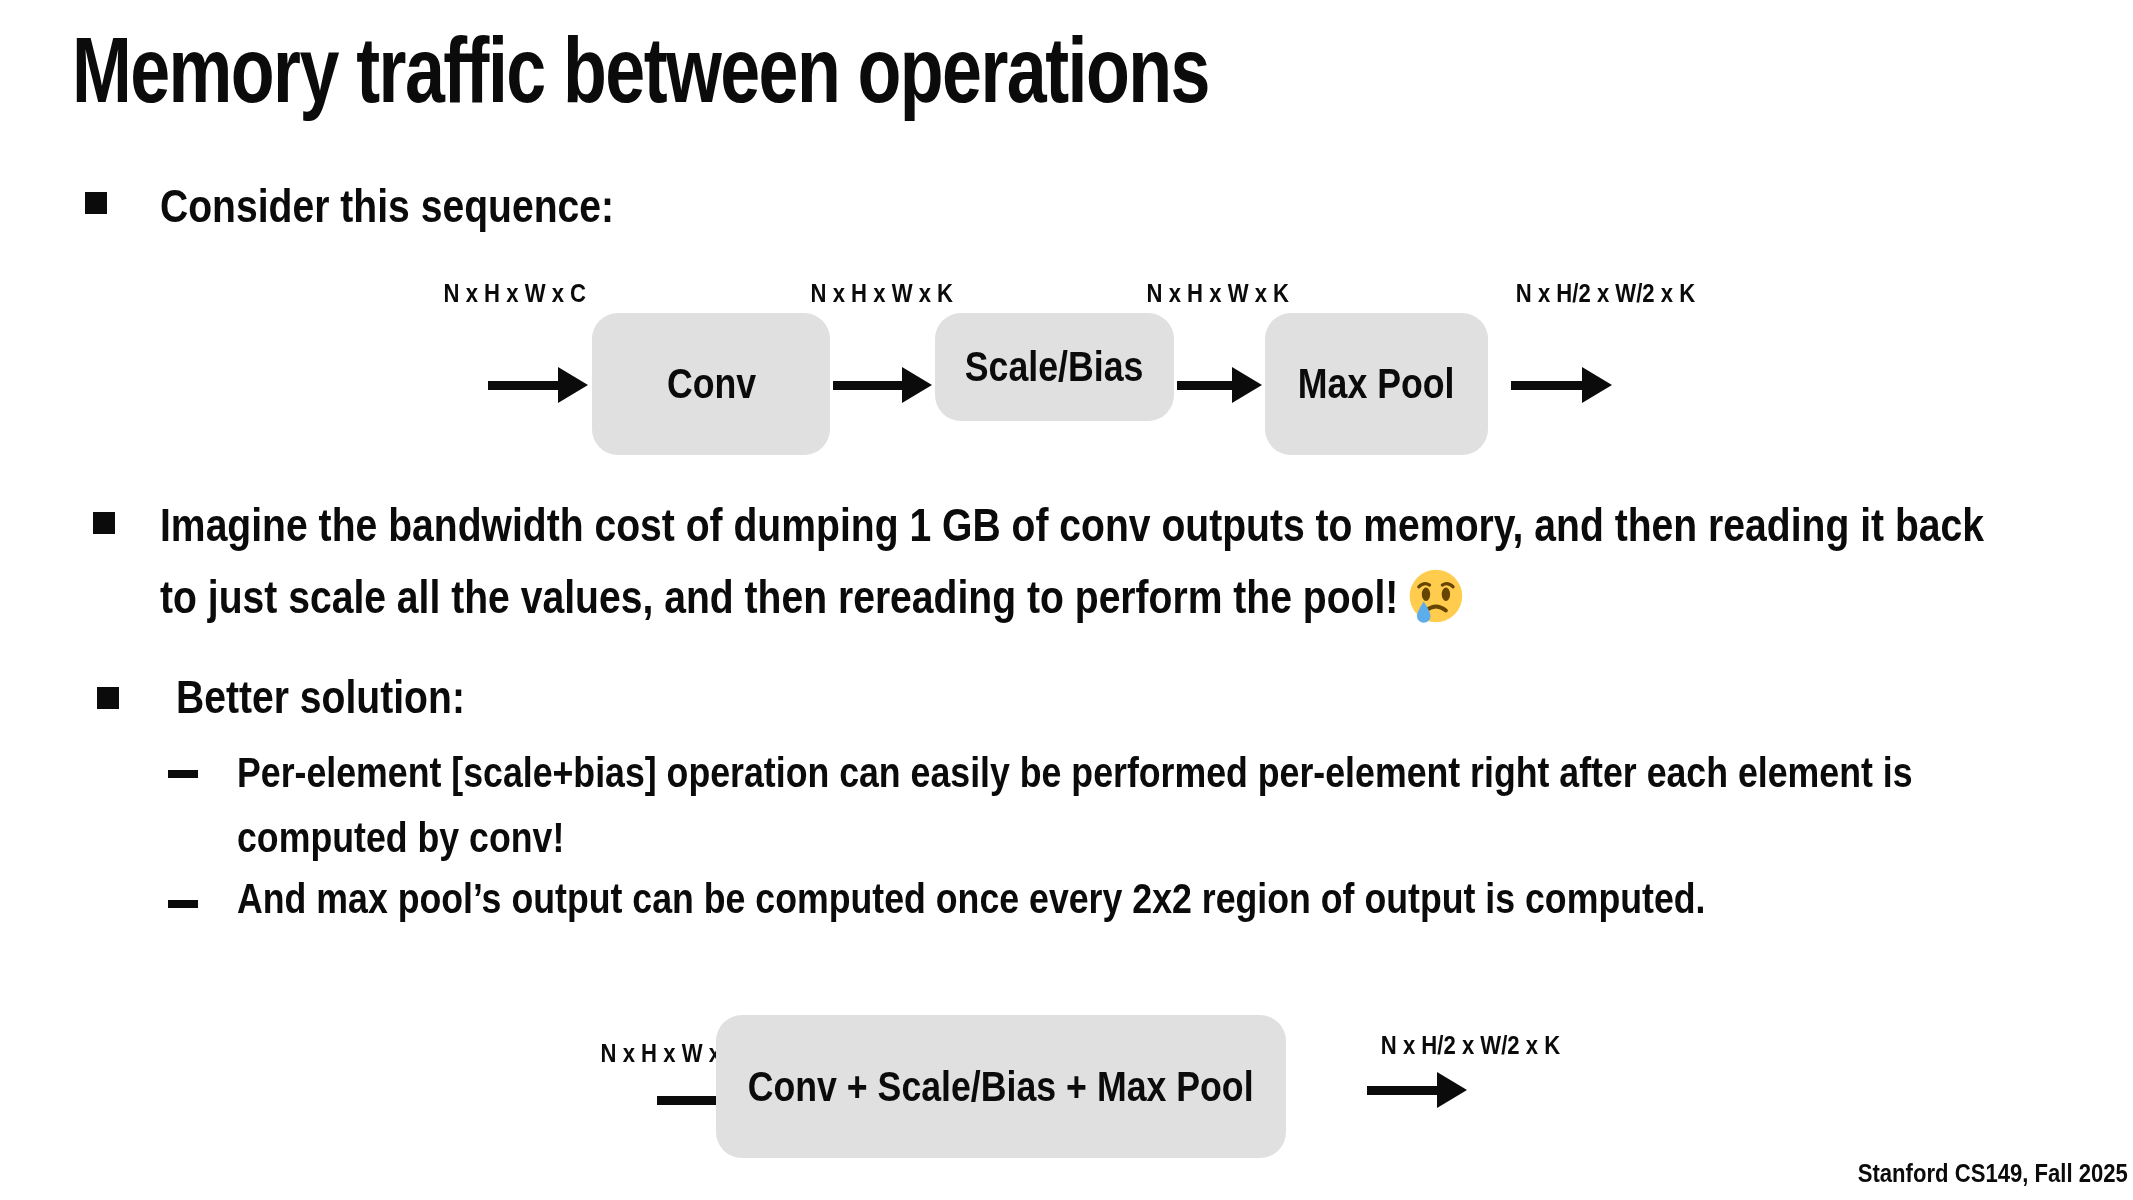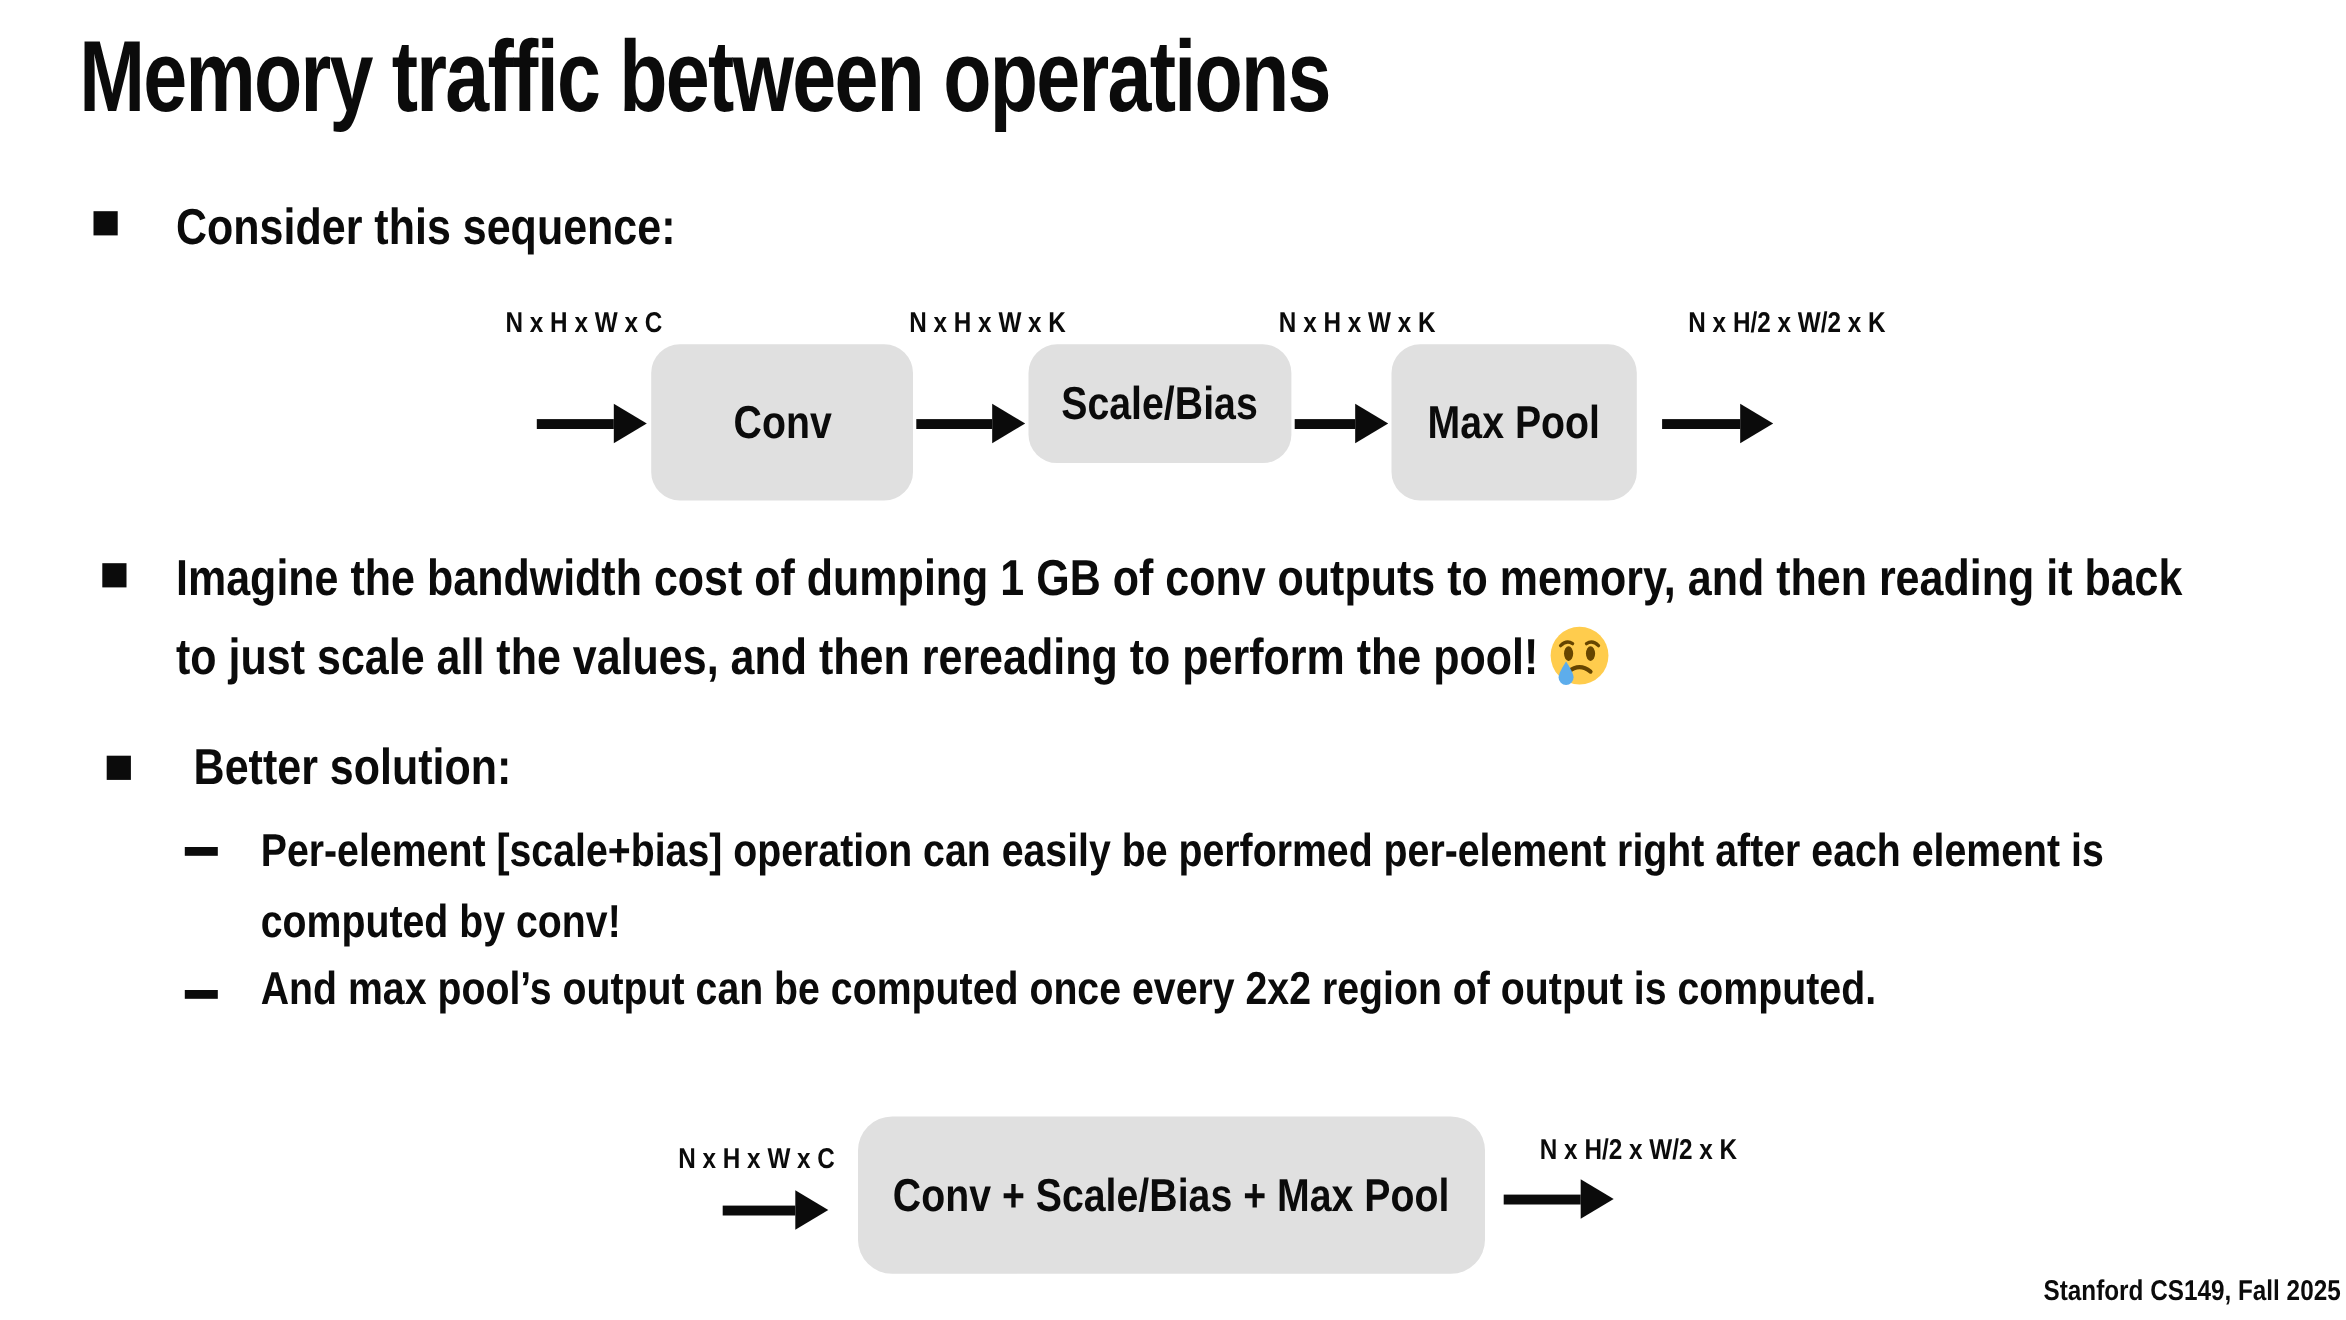--- a/index.html
+++ b/index.html
@@ -41,7 +41,7 @@
     transform:scaleX(1.1765);transform-origin:0 50%;}
 
   
-  .shape-label{position:absolute;font-weight:700;font-size:26px;text-align:right;line-height:30px;white-space:nowrap;}
+  .shape-label{position:absolute;font-weight:700;font-size:26px;text-align:center;line-height:30px;white-space:nowrap;}
   .shape-label .cond{display:inline-block;transform:scaleX(0.85);transform-origin:50% 50%;white-space:nowrap;}
   .opbox{position:absolute;background:var(--box-fill);border-radius:26px;
     display:flex;align-items:center;justify-content:center;}

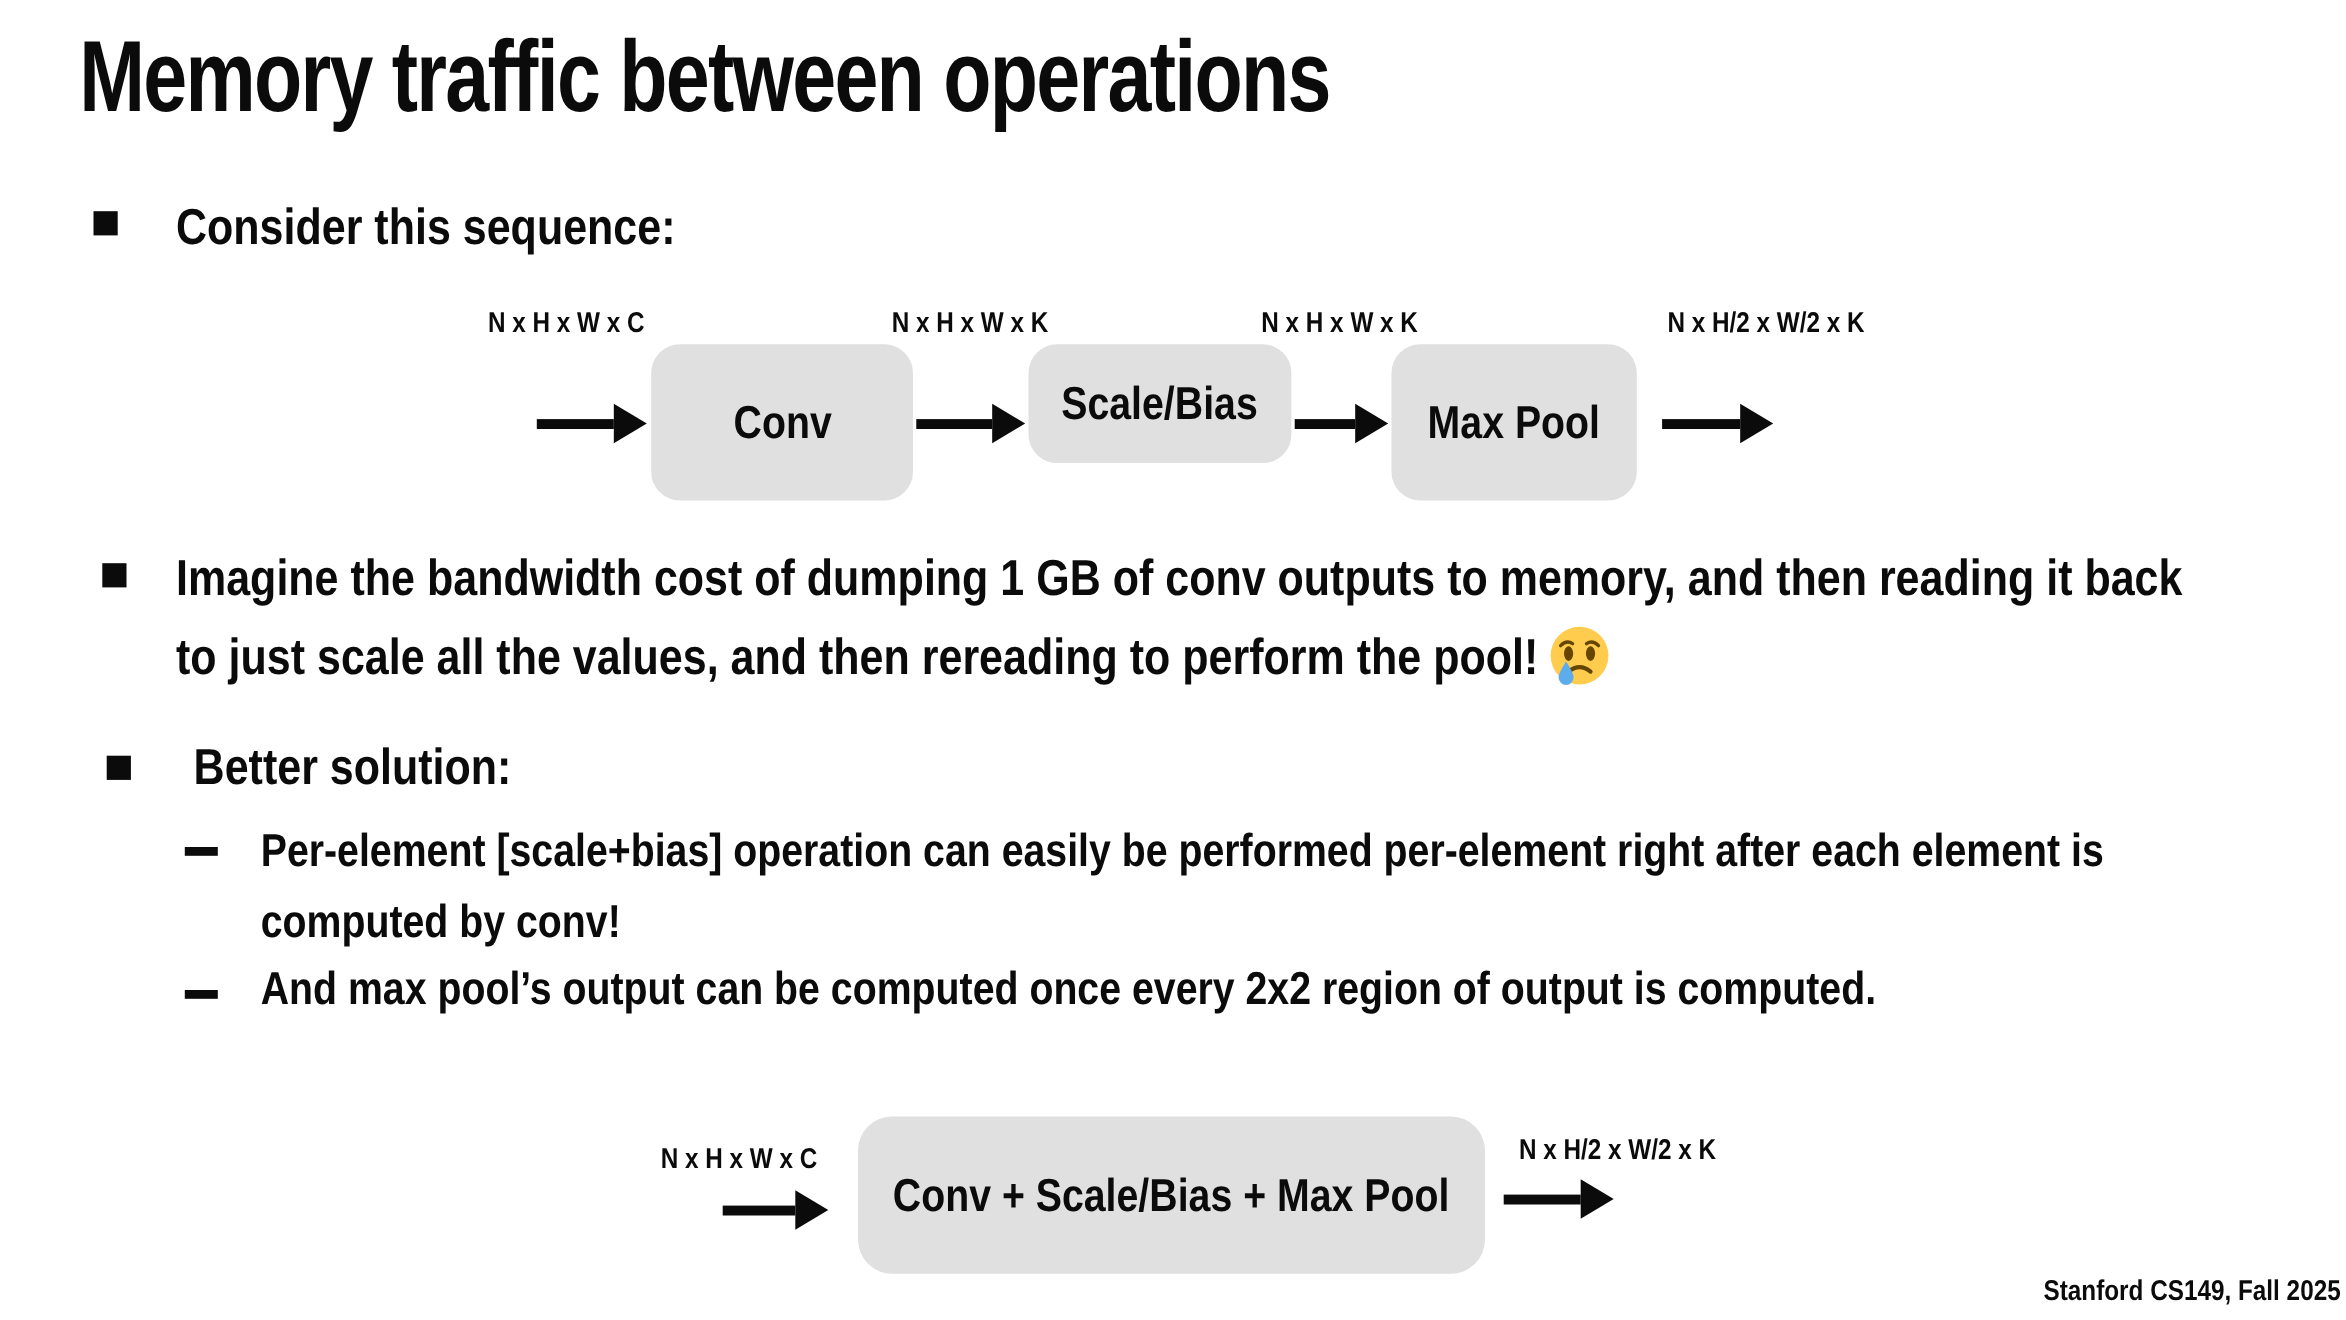--- a/index.html
+++ b/index.html
@@ -68,7 +68,7 @@
   
   .d2-l1{left:572px;top:1038px;width:200px;}
   .d2-l2{left:1345px;top:1030px;width:250px;}
-  .d2-box{left:780px;top:1015px;width:570px;height:143px;border-radius:31px;}
+  .d2-box{left:716px;top:1015px;width:570px;height:143px;}
   .d2-a0{left:657px;top:1082px;width:96px;}
   .d2-a1{left:1367px;top:1072px;width:100px;}
 

